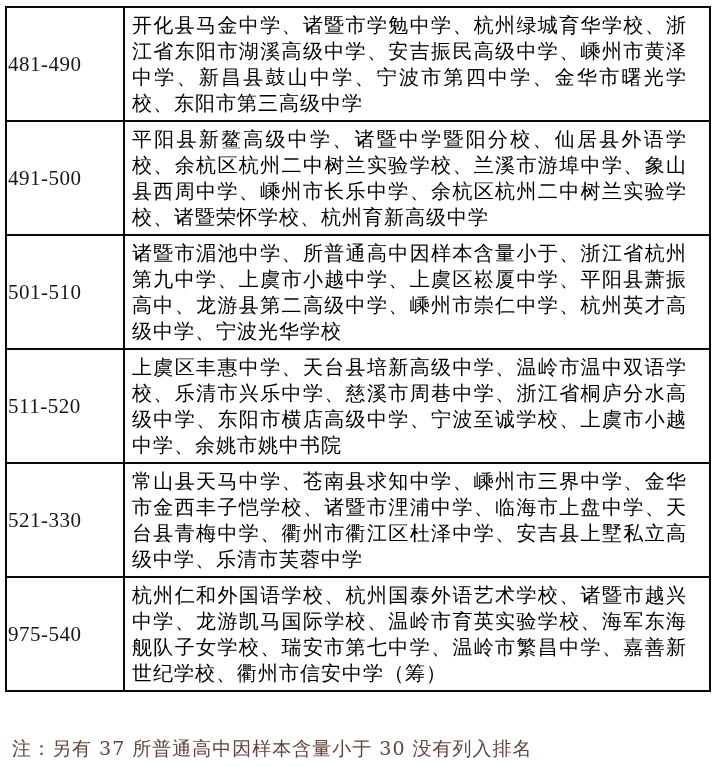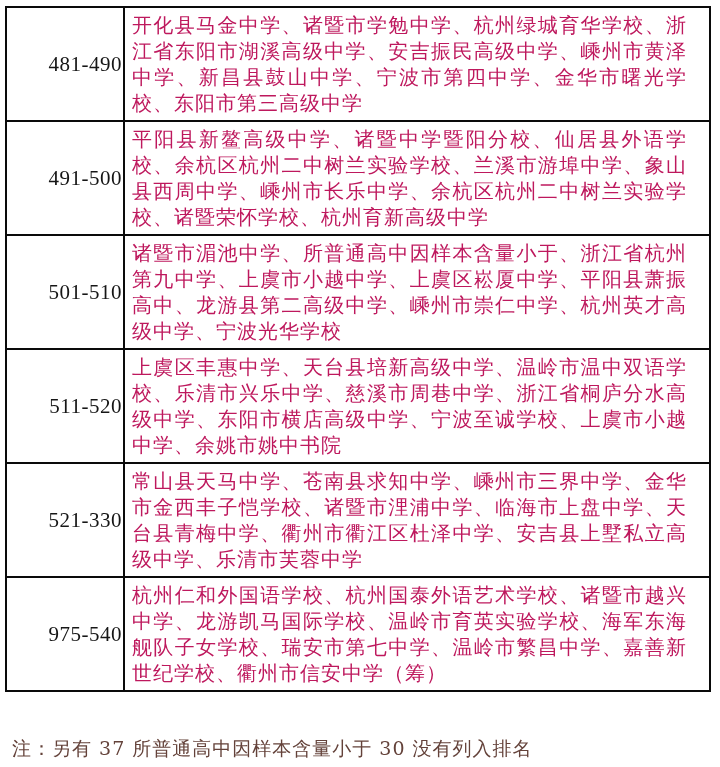--- a/index.html
+++ b/index.html
@@ -39,7 +39,7 @@
     font-size: 20px;
     line-height: 26px;
     padding: 4px 22px 4px 7px;
-    color: #be185d;
+    color: #000000;
     text-align: justify;
     text-justify: inter-character;
     letter-spacing: 1px;

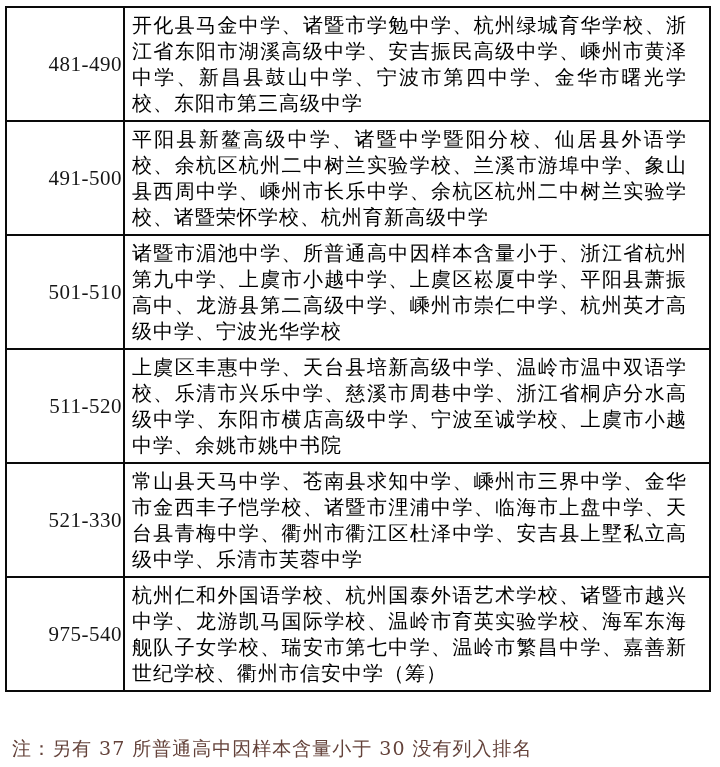--- a/index.html
+++ b/index.html
@@ -29,7 +29,7 @@
   }
   .rank-cell {
     width: 114px;
-    text-align: right;
+    text-align: left;
     font-size: 21px;
     letter-spacing: 0.5px;
     color: #161616;

